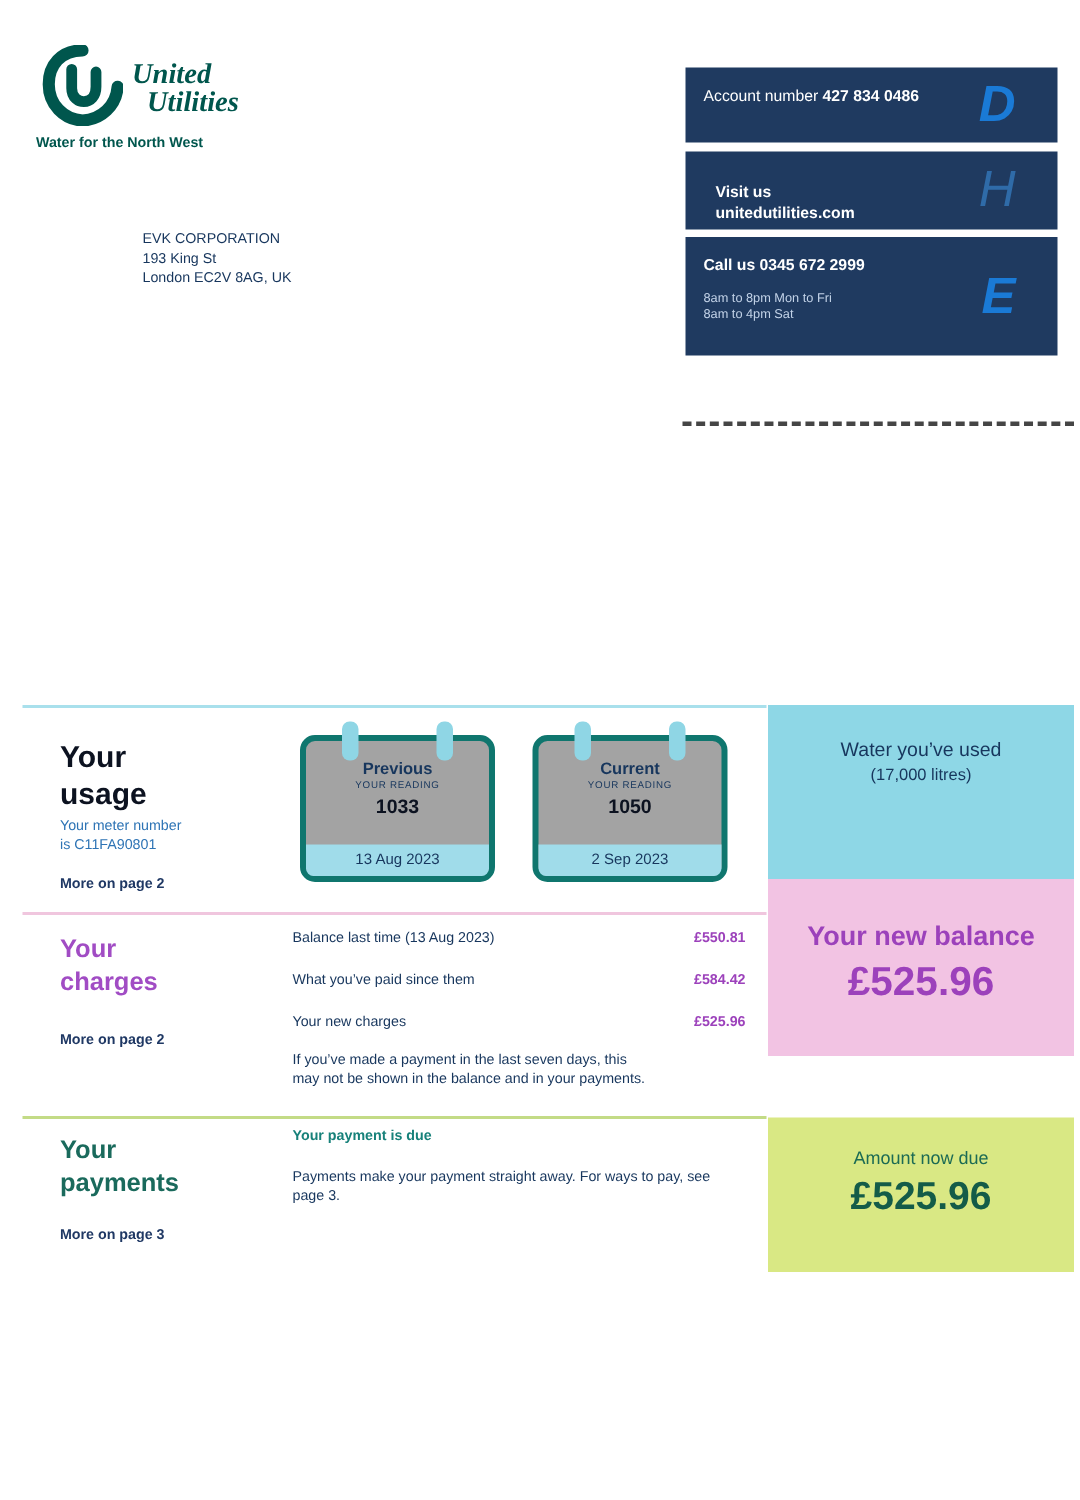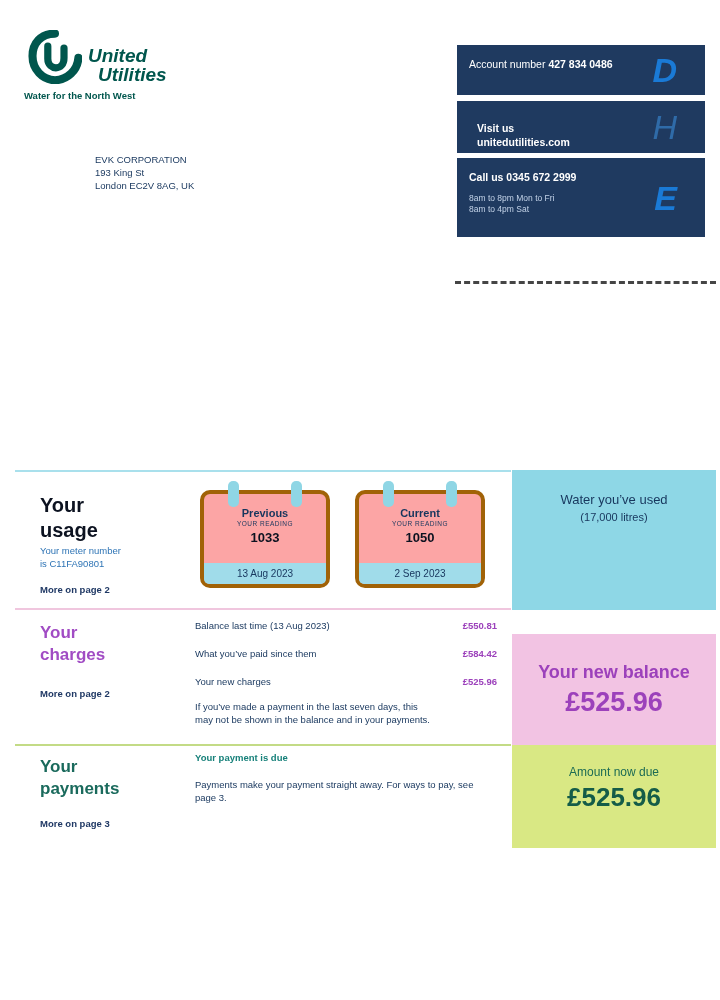--- a/index.html
+++ b/index.html
@@ -9,7 +9,7 @@
   }
   
   .logo{position:absolute;left:24px;top:30px;width:200px;}
-  .logo-row{display:flex;align-items:flex-end;}
+  .logo-row{display:flex;align-items:center;font-family:Liberation Serif, serif;}
   .logo-mark{width:54px;height:54px;margin-left:4px;}
   .logo-text{margin-left:6px;margin-top:4px;color:#00564d;font-weight:bold;font-style:italic;font-size:19px;line-height:19px;}
   .logo-text .l2{margin-left:10px;}

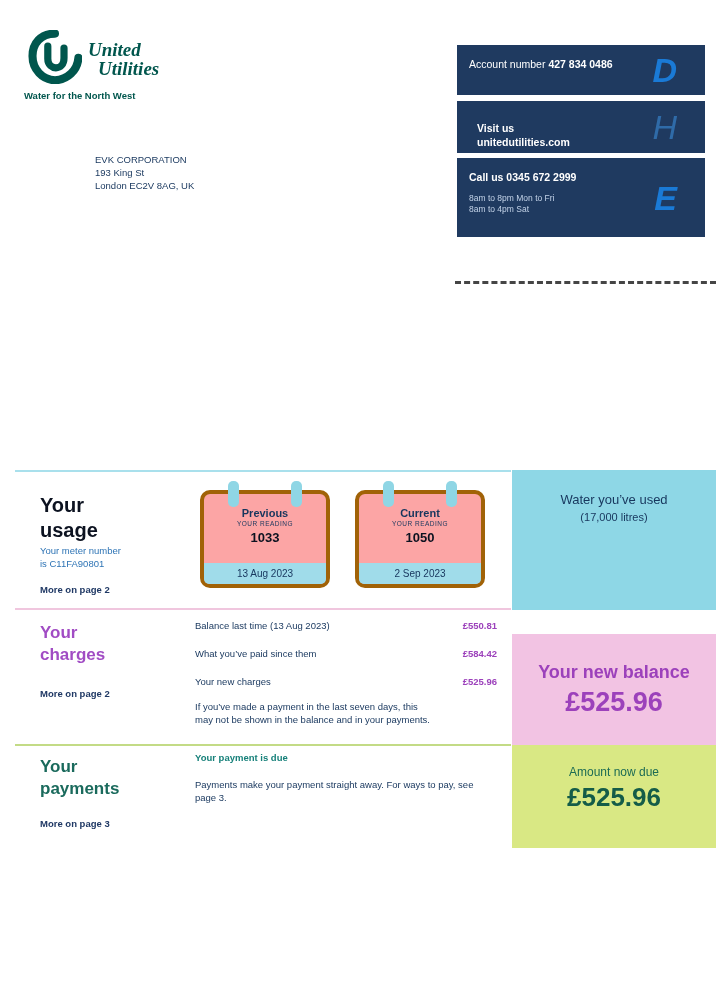--- a/index.html
+++ b/index.html
@@ -47,7 +47,7 @@
   .more-charges{top:688px;}
   .more-payments{top:818px;}
   
-  .cal{position:absolute;top:490px;width:130px;height:98px;background:#fca5a5;border:4px solid #a16207;
+  .cal{position:absolute;top:490px;width:130px;height:98px;background:#a3a3a3;border:4px solid #0f766e;
     border-radius:10px;box-sizing:border-box;display:flex;flex-direction:column;align-items:center;}
   .cal-prev{left:200px;}
   .cal-curr{left:355px;}

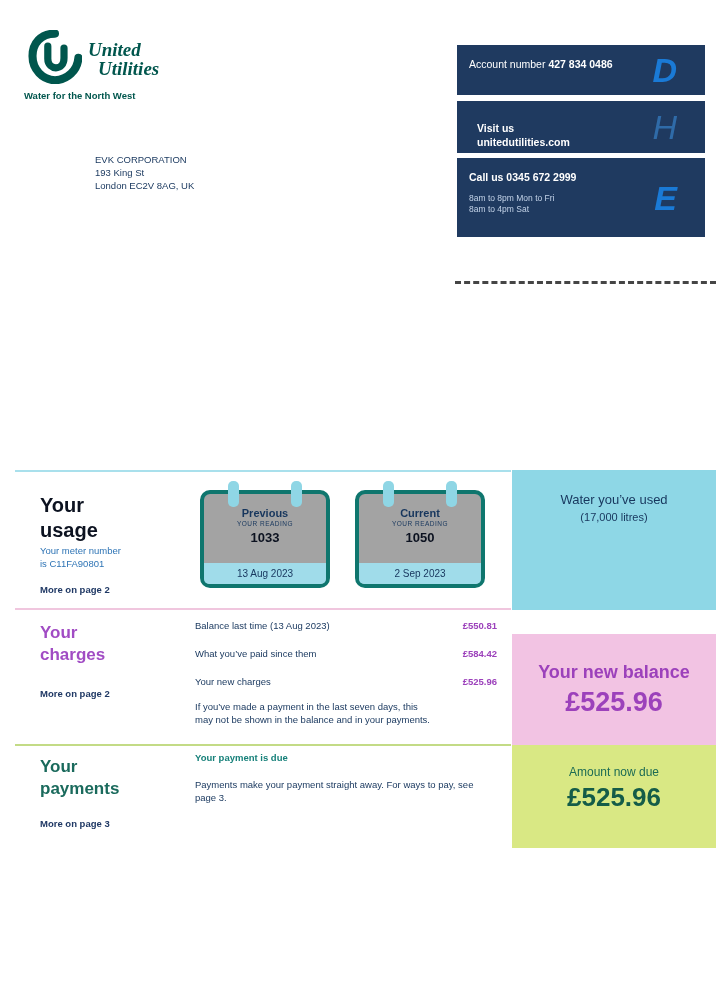--- a/index.html
+++ b/index.html
@@ -62,7 +62,7 @@
   
   .panel{position:absolute;left:512px;width:204px;box-sizing:border-box;text-align:center;}
   .panel-usage{top:470px;height:140px;background:#8ed7e6;}
-  .panel-charges{top:634px;height:118px;background:#f2c3e3;}
+  .panel-charges{top:586px;height:118px;background:#f2c3e3;}
   .panel-payments{top:745px;height:103px;background:#d9e884;}
   .panel-usage .p-label{margin-top:22px;font-size:13px;color:#17365d;}
   .p-m3{font-size:36px;font-weight:bold;color:#0a0a0a;line-height:38px;margin-top:2px;}

